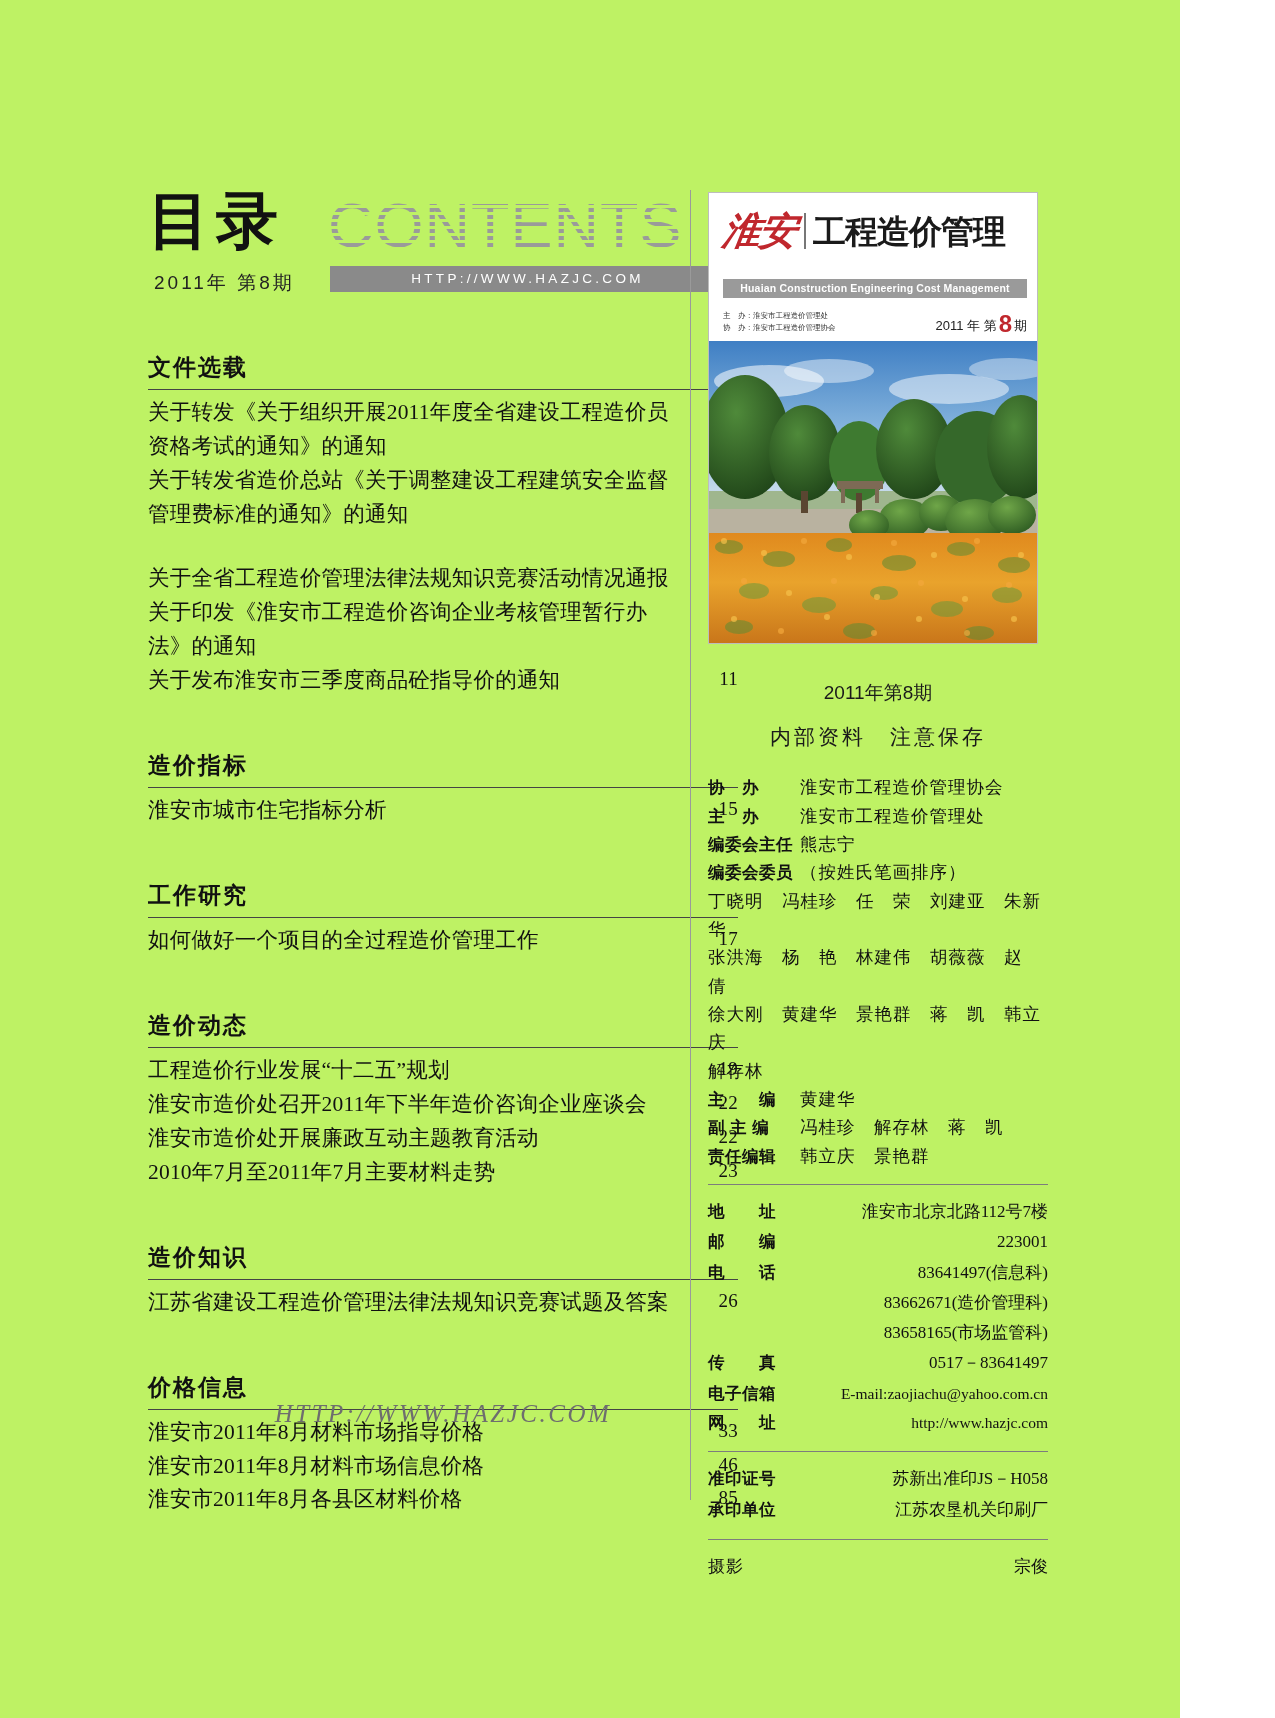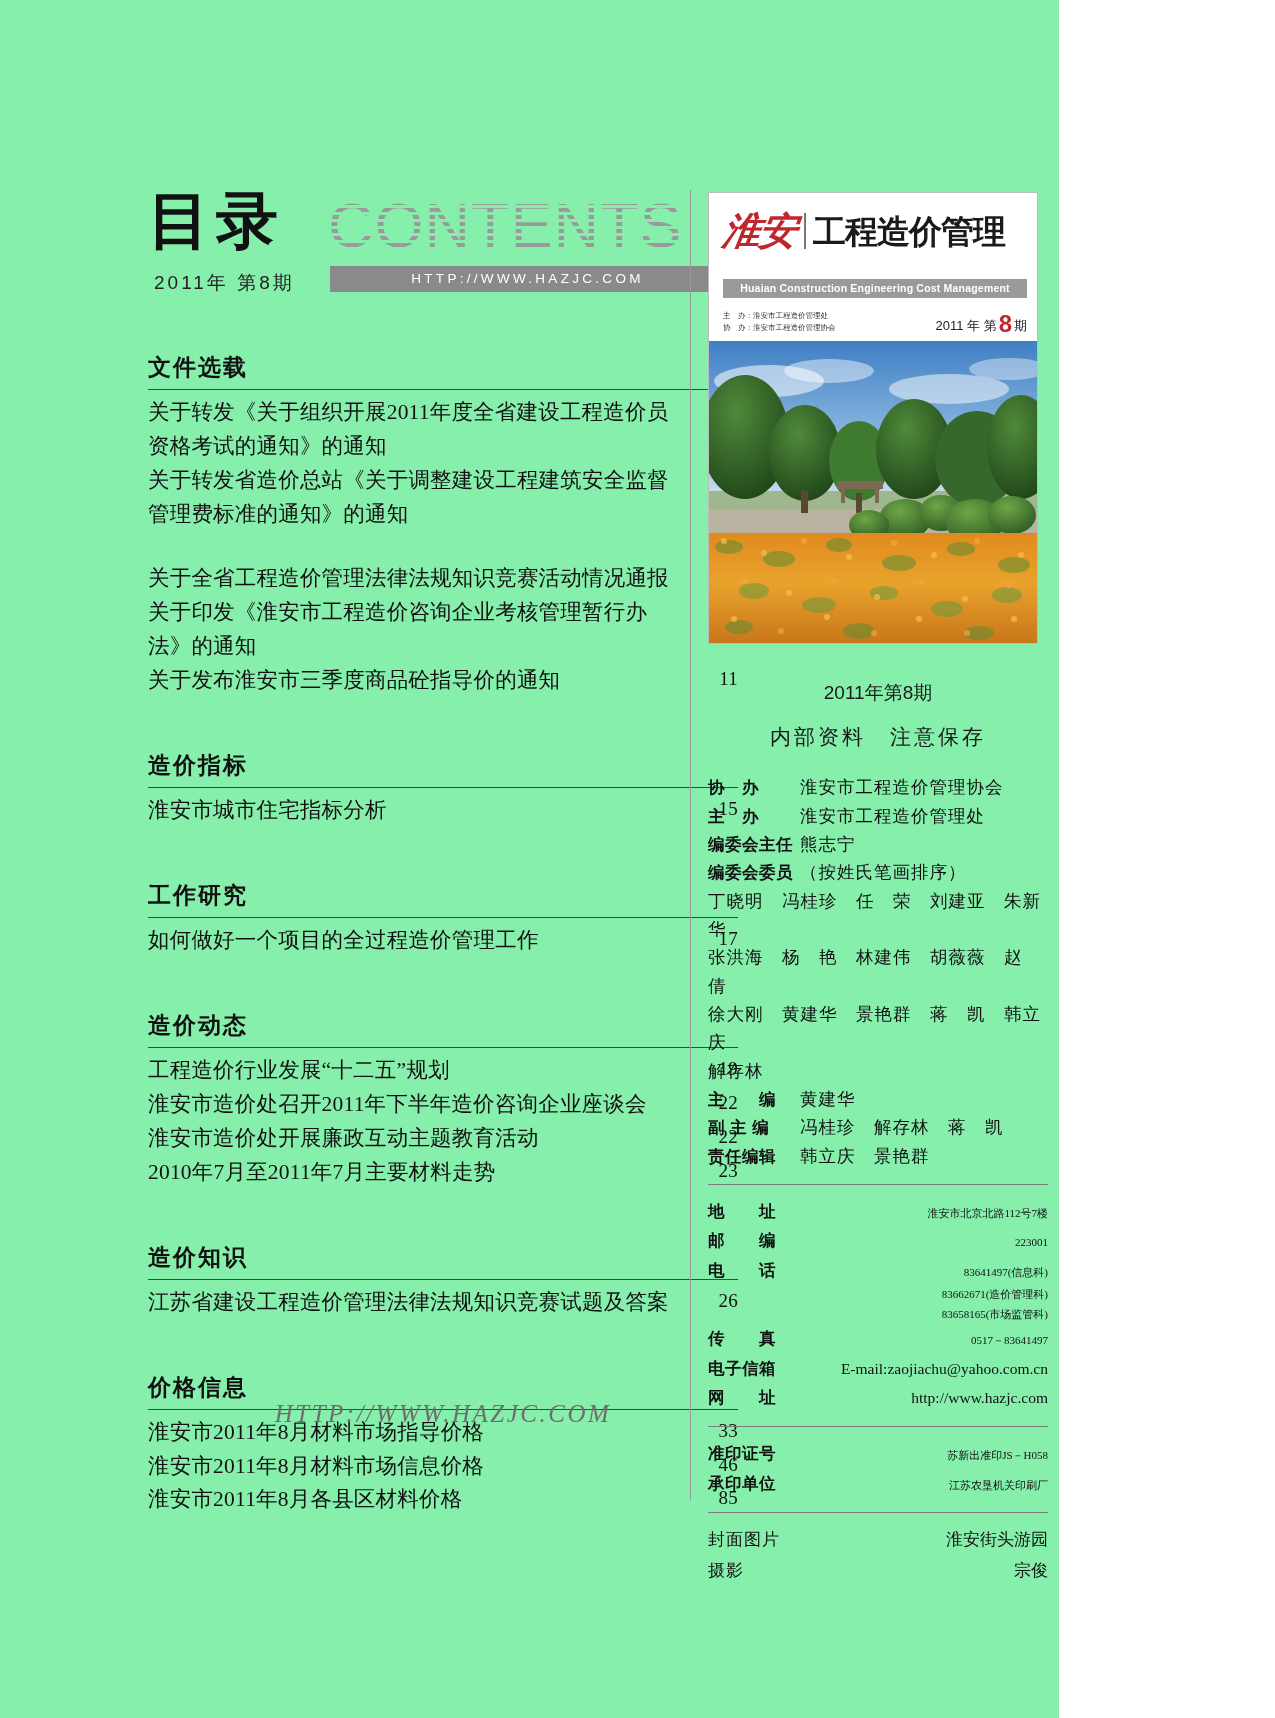--- a/index.html
+++ b/index.html
@@ -10,7 +10,7 @@
     color: #111;
     overflow: hidden;
   }
-  .page { position: relative; width: 1059px; height: 1718px; background: #86efac; }
+  .page { position: relative; width: 1180px; height: 1718px; background: #bef264; }
 
   
   .left-col {

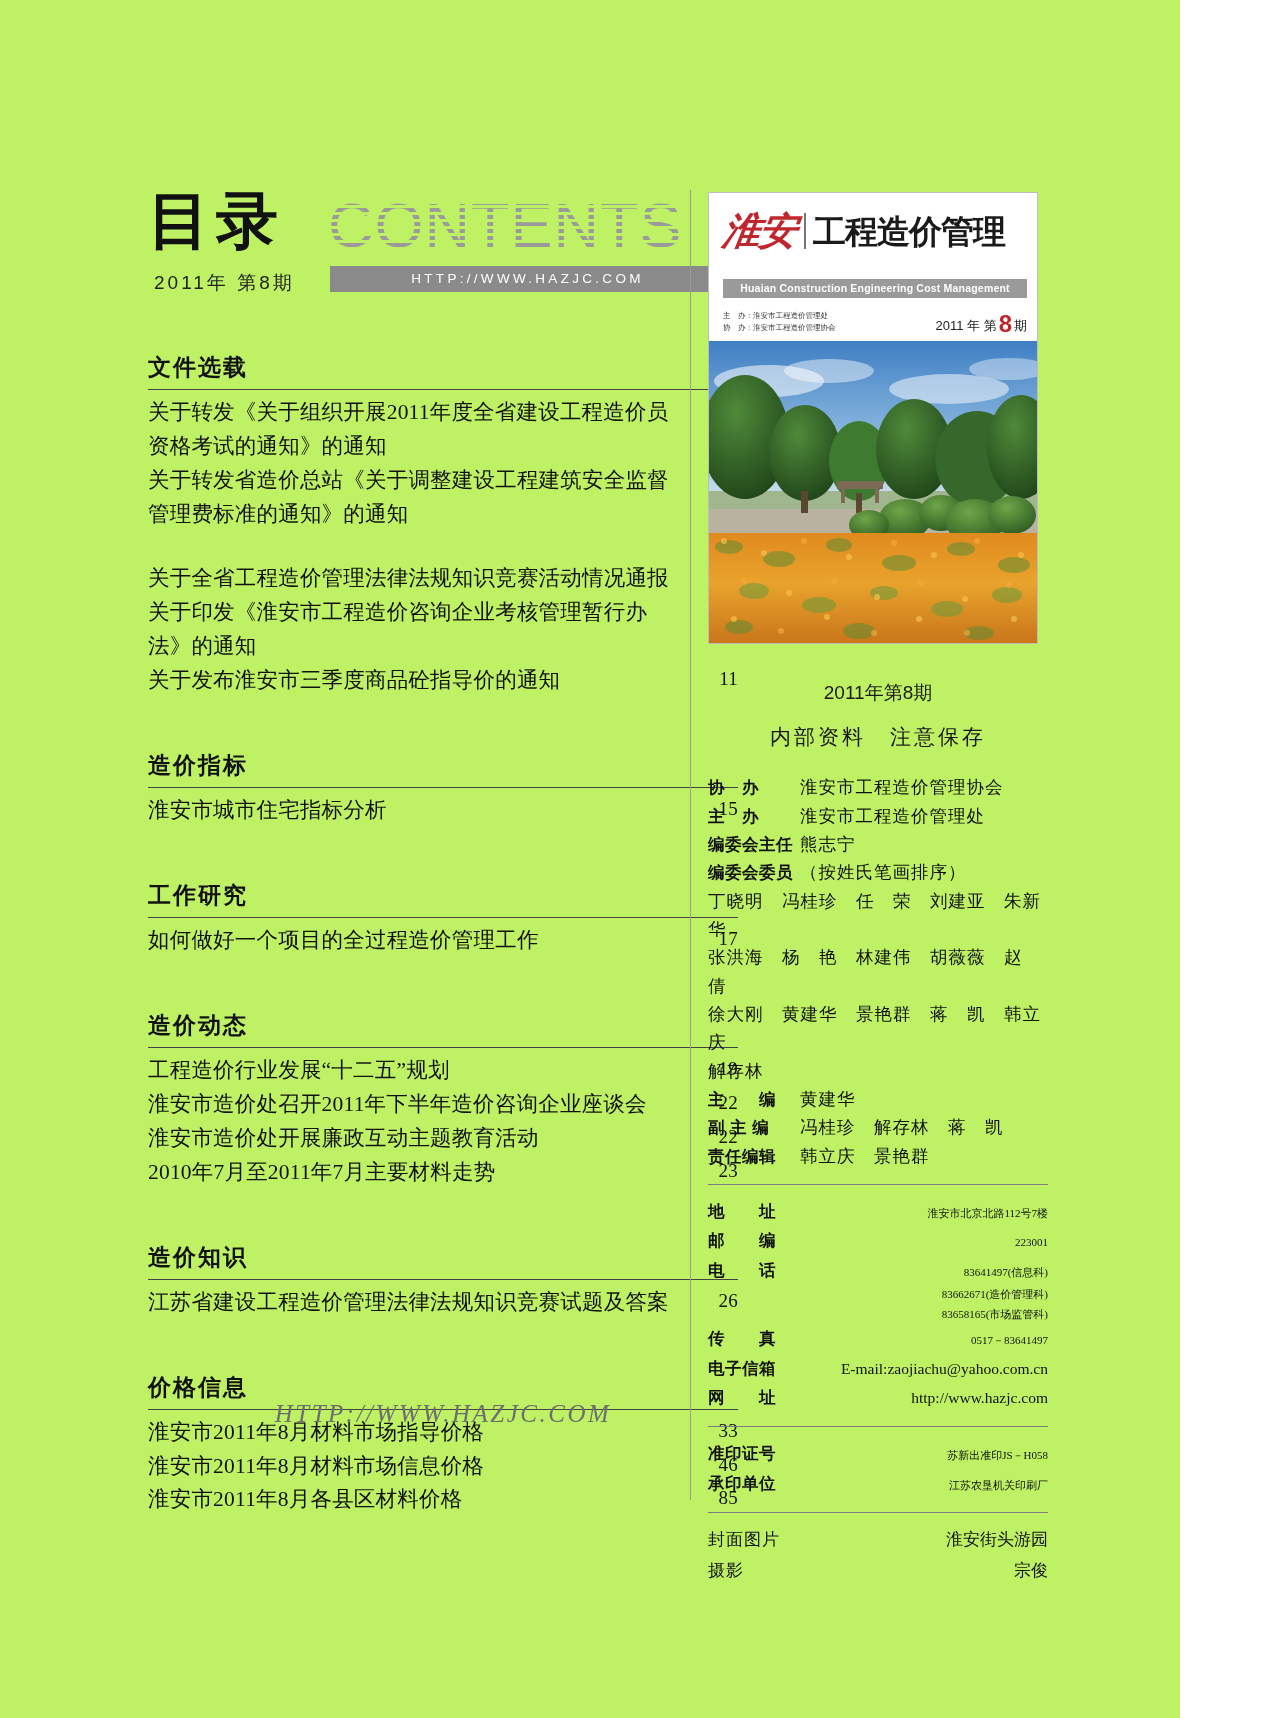--- a/index.html
+++ b/index.html
@@ -225,7 +225,7 @@
     font-size: 16.5px;
   }
   .c-label.n { letter-spacing: 0.5px; }
-  .c-val { flex: 1 1 auto; text-align: right; white-space: nowrap; font-size: 11px; }
+  .c-val { flex: 1 1 auto; text-align: right; white-space: nowrap; font-size: 17px; }
   .c-val.small { font-size: 15.5px; }
 
   .foot-row { display: flex; align-items: baseline; font-size: 17.5px; line-height: 1.8; }

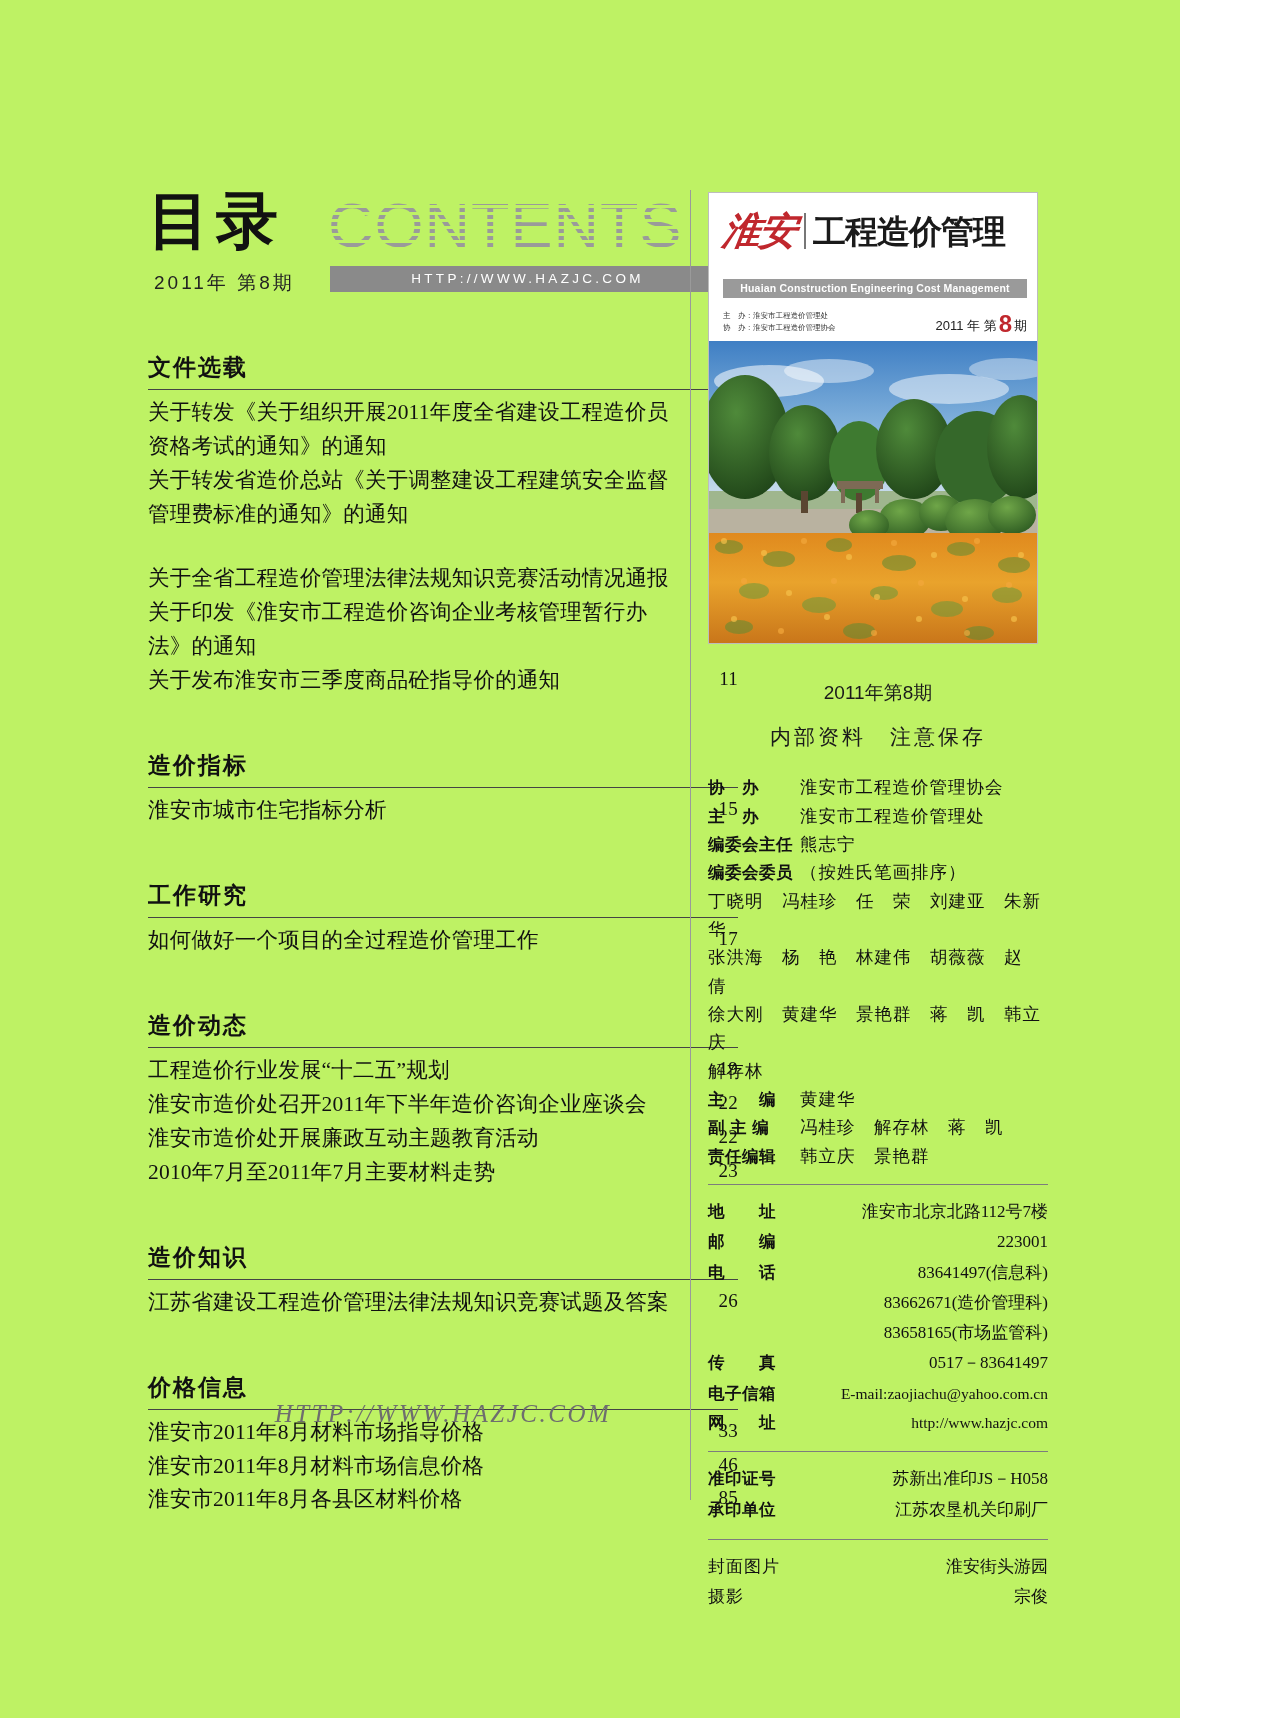--- a/index.html
+++ b/index.html
@@ -562,10 +562,6 @@
 
     <div>
       <div class="foot-row">
-        <div class="foot-label">封面图片</div>
-        <div class="foot-val">淮安街头游园</div>
-      </div>
-      <div class="foot-row">
         <div class="foot-label">摄影</div>
         <div class="foot-val">宗俊</div>
       </div>

